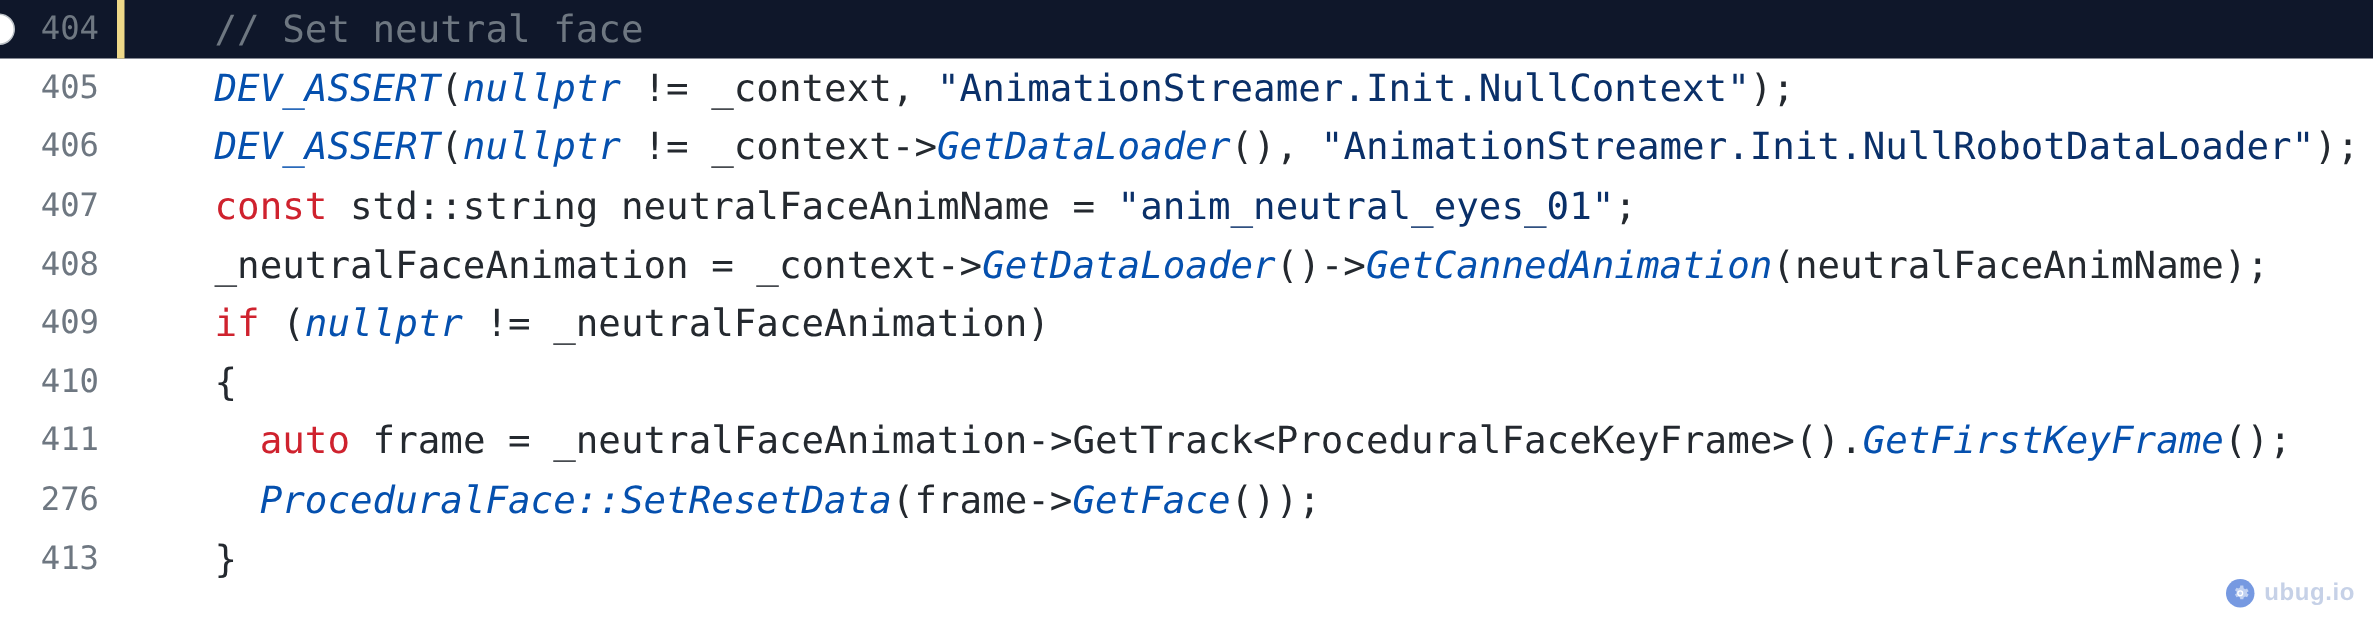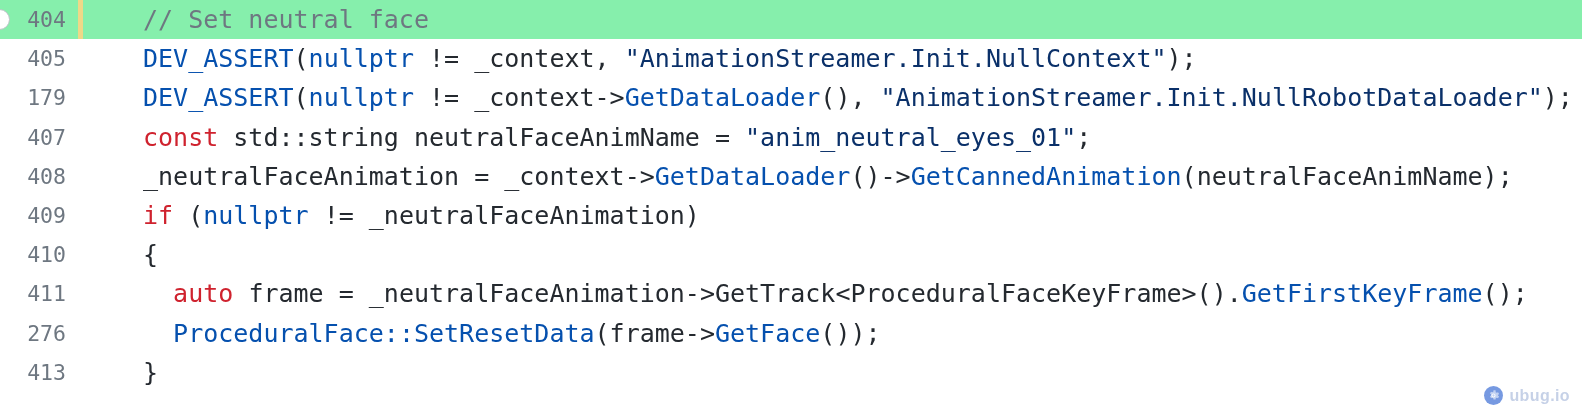--- a/index.html
+++ b/index.html
@@ -29,7 +29,7 @@
     box-sizing: border-box;
   }
   .code-line.highlighted {
-    background: #86efac;
+    background: #0f172a;
   }
 
   .gutter {

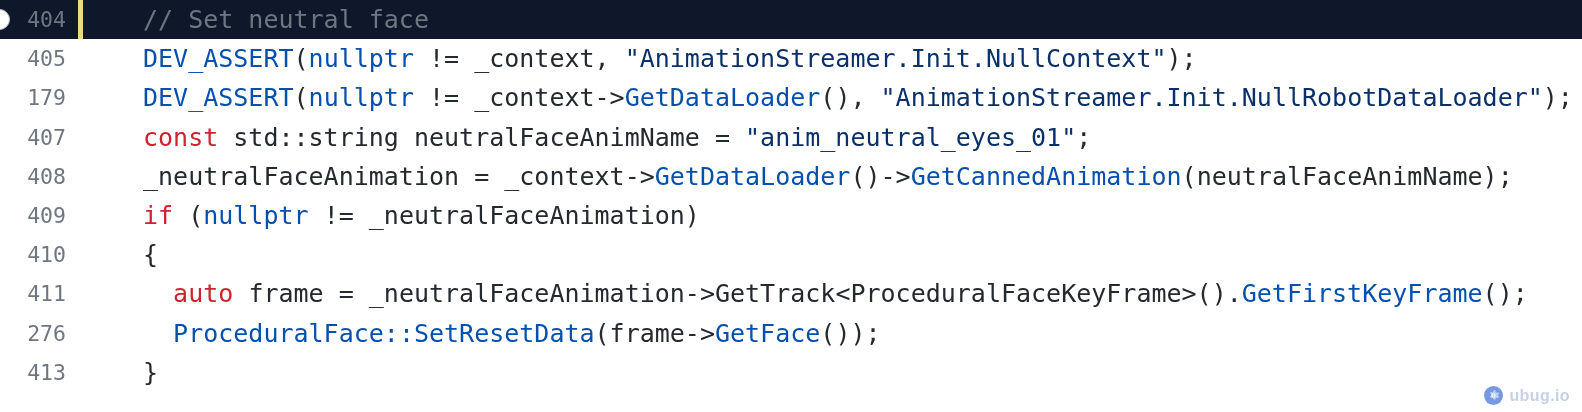--- a/index.html
+++ b/index.html
@@ -69,7 +69,7 @@
 
   
   .t-kw   { color: #cf222e; }
-  .t-fn   { color: #0550ae; }
+  .t-fn   { color: #0550ae; font-style: italic; }
   .t-str  { color: #0a3069; }
   .t-com  { color: #6e7781; }
   .t-pln  { color: #24292f; }

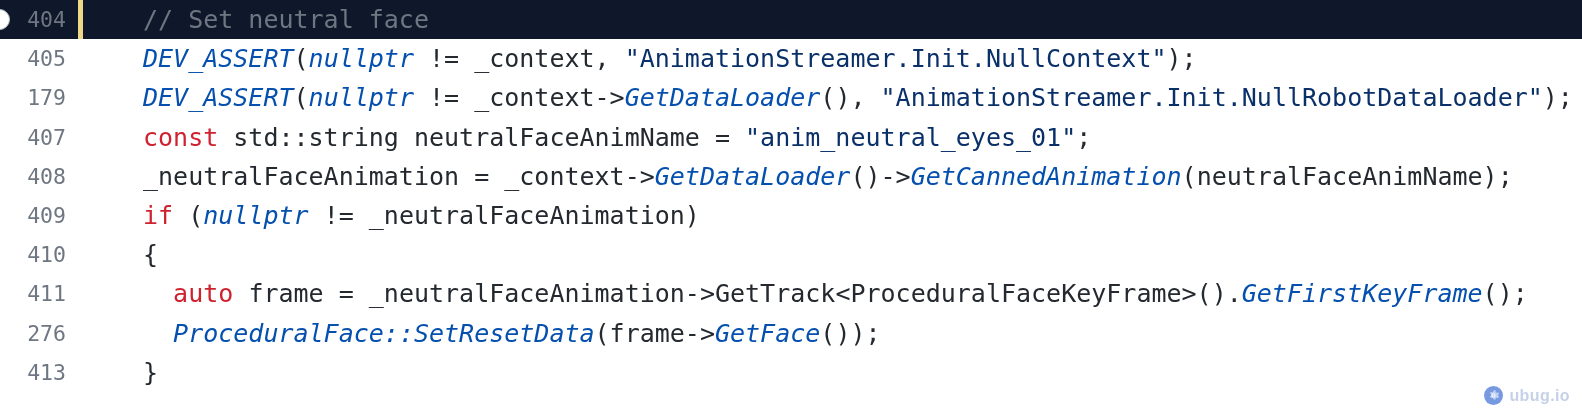--- a/index.html
+++ b/index.html
@@ -136,7 +136,7 @@
         <div class="code-text"><span class="t-fn">DEV_ASSERT</span><span class="t-pln">(</span><span class="t-fn">nullptr</span><span class="t-pln"> != _context, </span><span class="t-str">"AnimationStreamer.Init.NullContext"</span><span class="t-pln">);</span></div>
       </div>
       <div class="code-line">
-        <div class="gutter">179</div>
+        <div class="gutter">406</div>
         <div class="hl-bar"></div>
         <div class="code-text"><span class="t-fn">DEV_ASSERT</span><span class="t-pln">(</span><span class="t-fn">nullptr</span><span class="t-pln"> != _context-&gt;</span><span class="t-fn">GetDataLoader</span><span class="t-pln">(), </span><span class="t-str">"AnimationStreamer.Init.NullRobotDataLoader"</span><span class="t-pln">);</span></div>
       </div>

